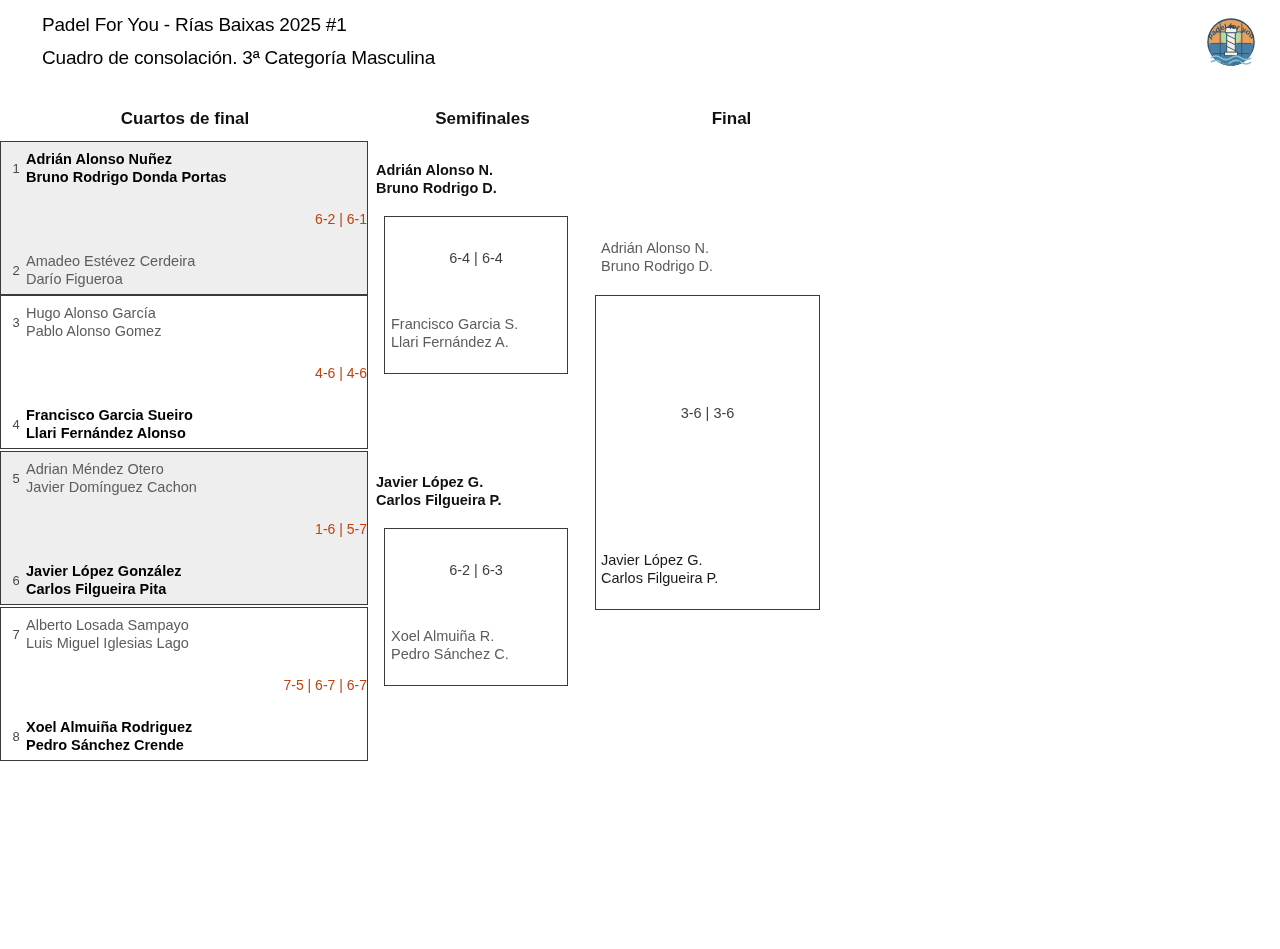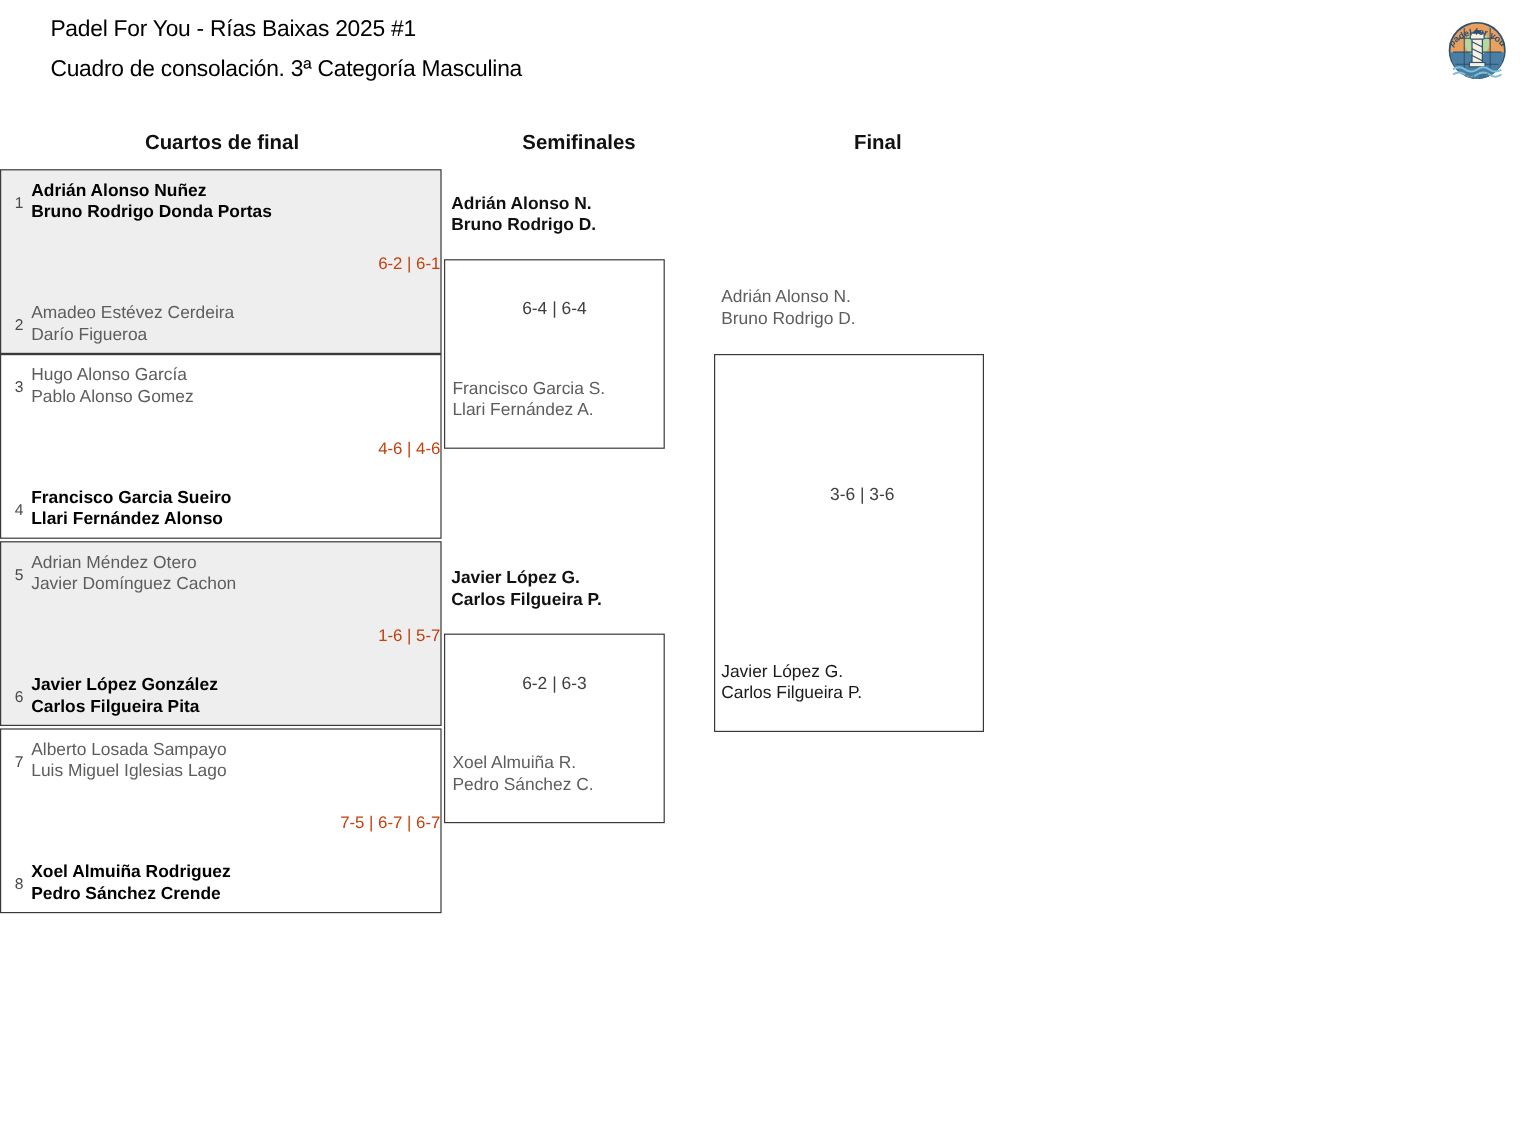--- a/index.html
+++ b/index.html
@@ -103,7 +103,7 @@
   
   .sf-box {
     position: absolute;
-    left: 370px;
+    left: 384px;
     width: 184px;
     height: 158px;
     border: 1px solid #3a3a3a;

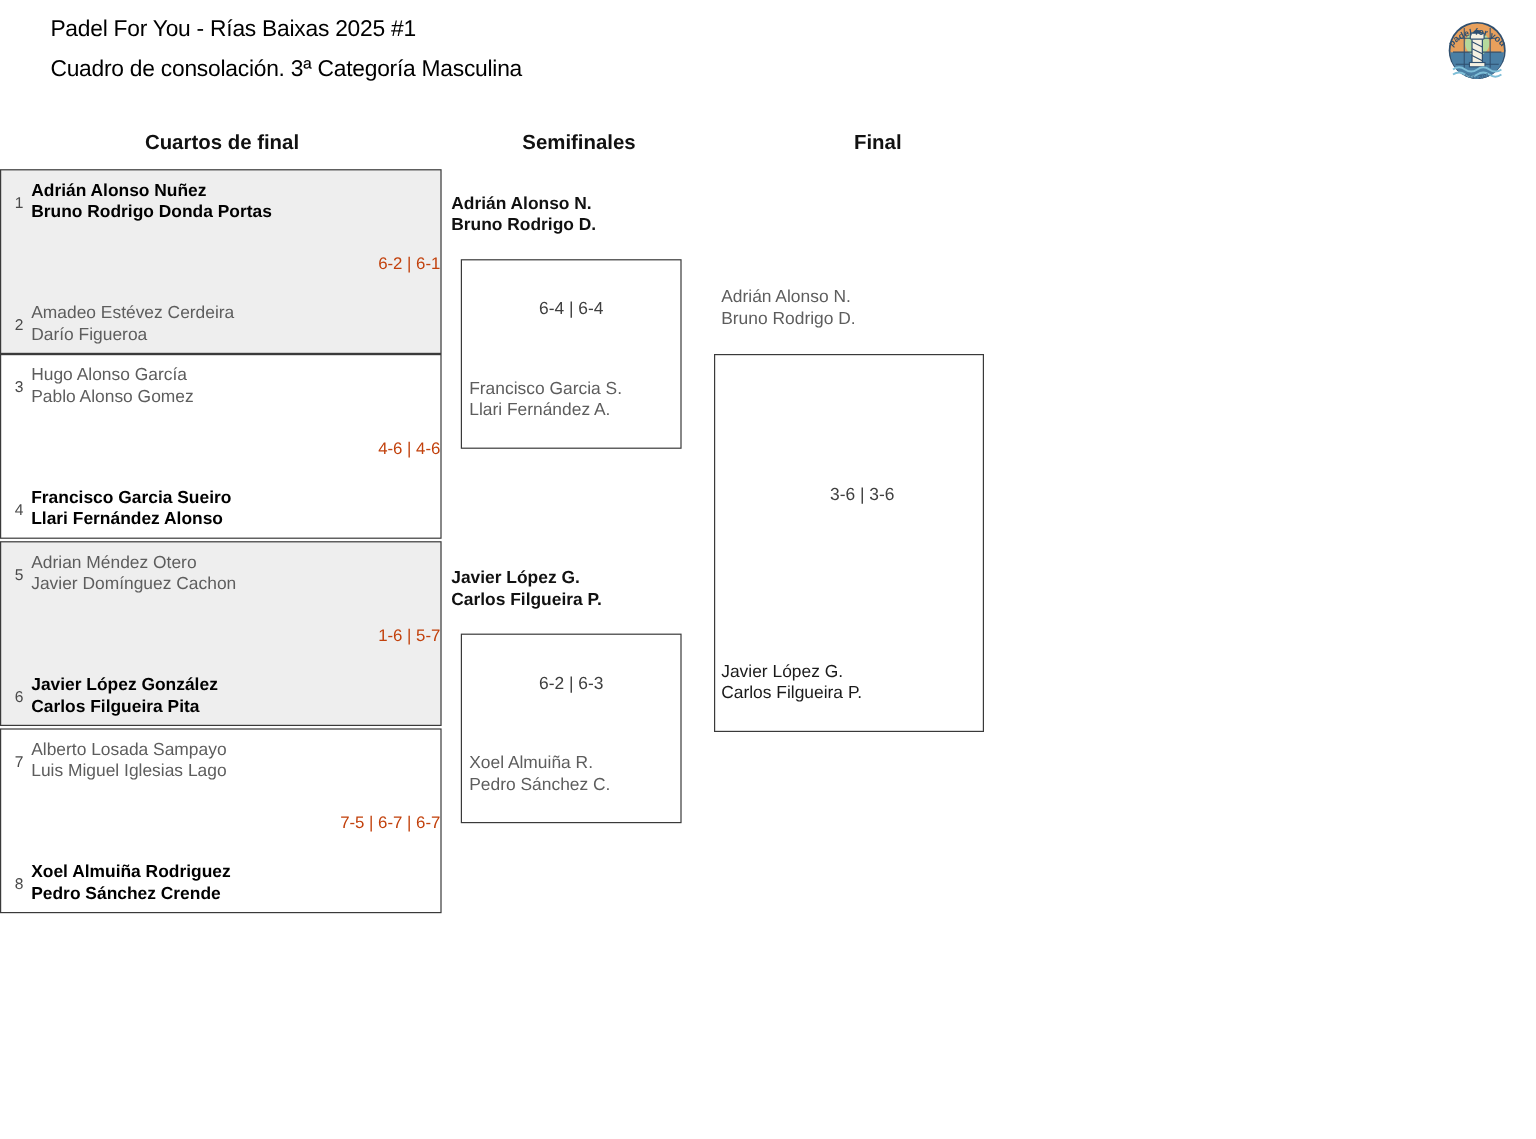--- a/index.html
+++ b/index.html
@@ -170,7 +170,6 @@
     text-align: center;
     font-size: 14.5px;
     color: #3f3f3f;
-    padding-left: 11px;
   }
 </style>
 </head>

